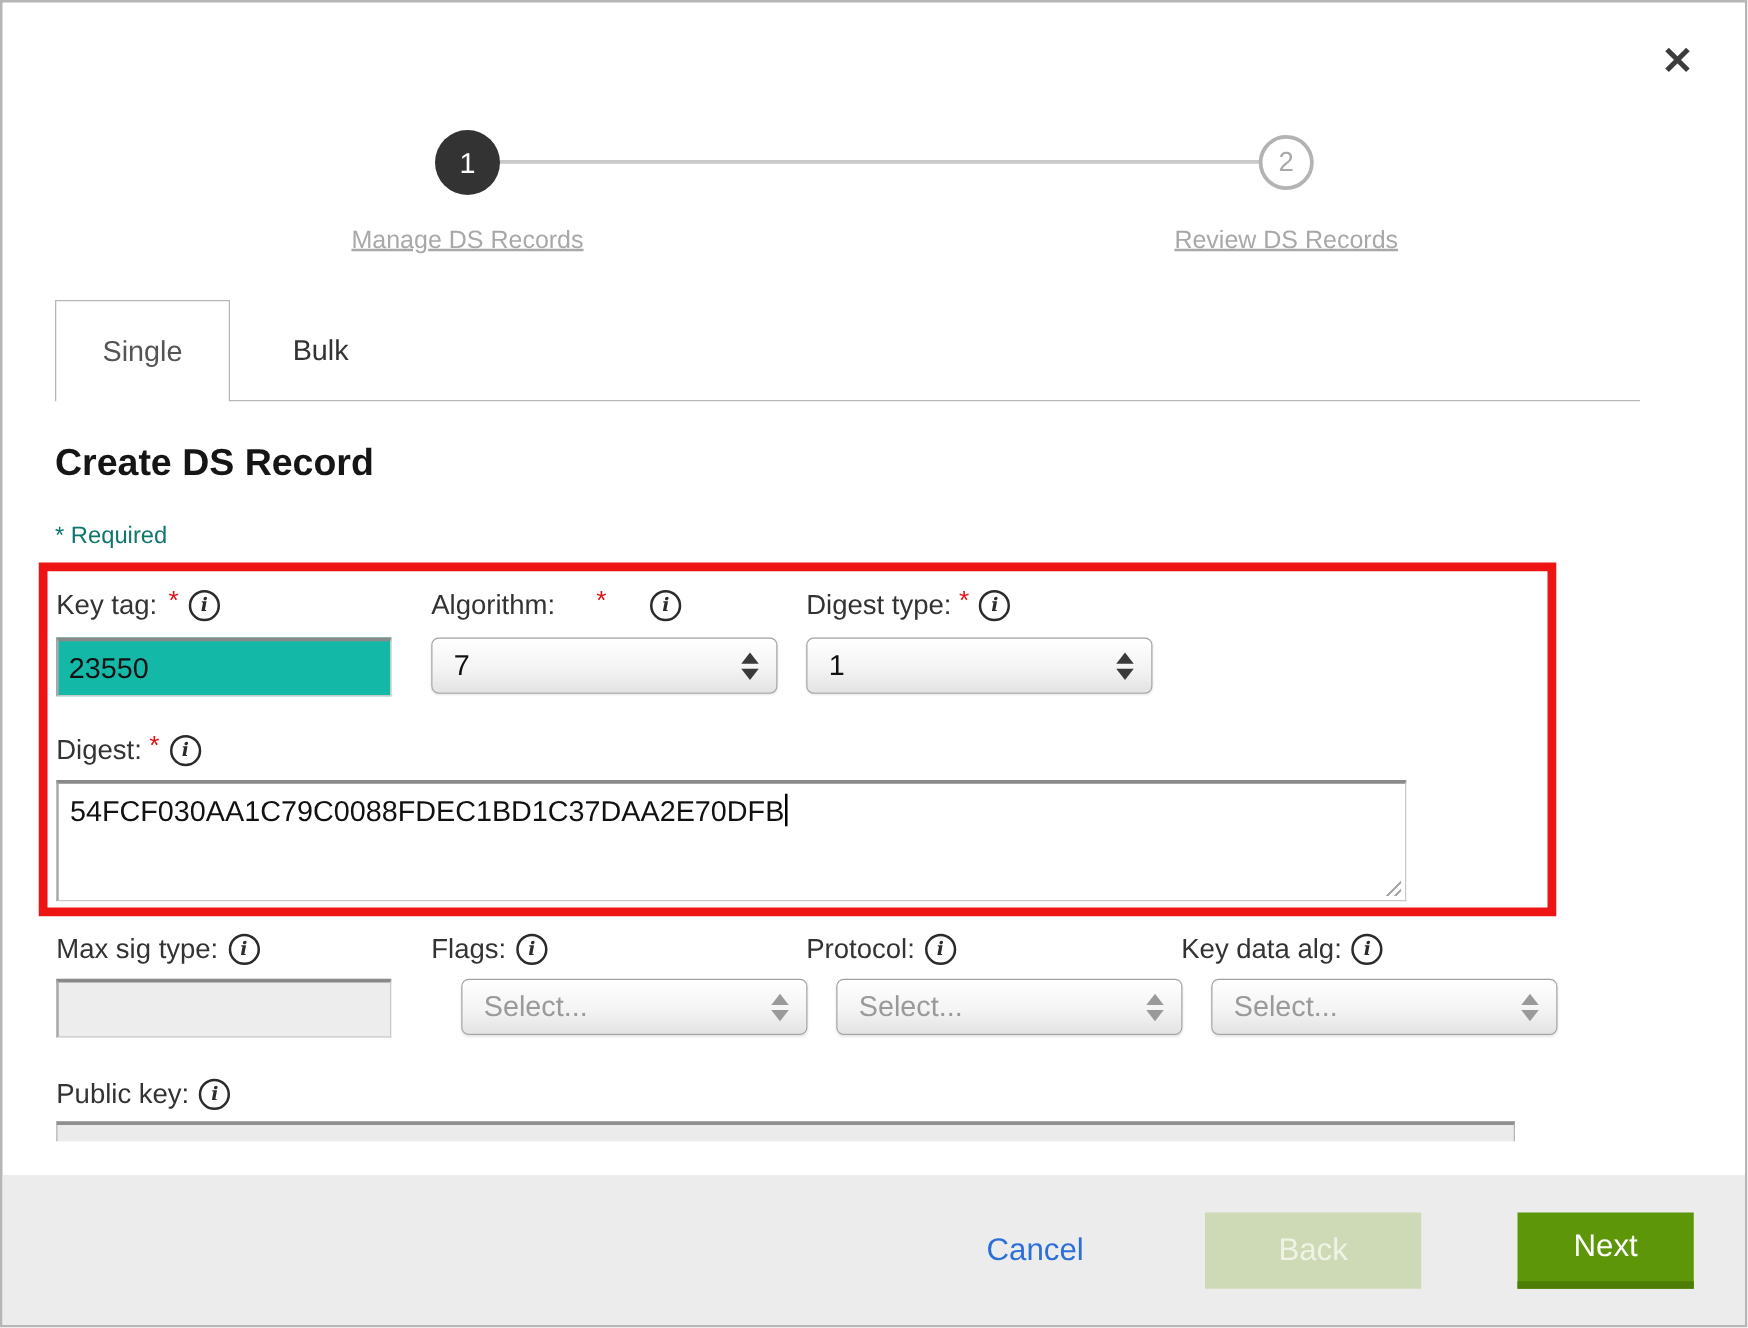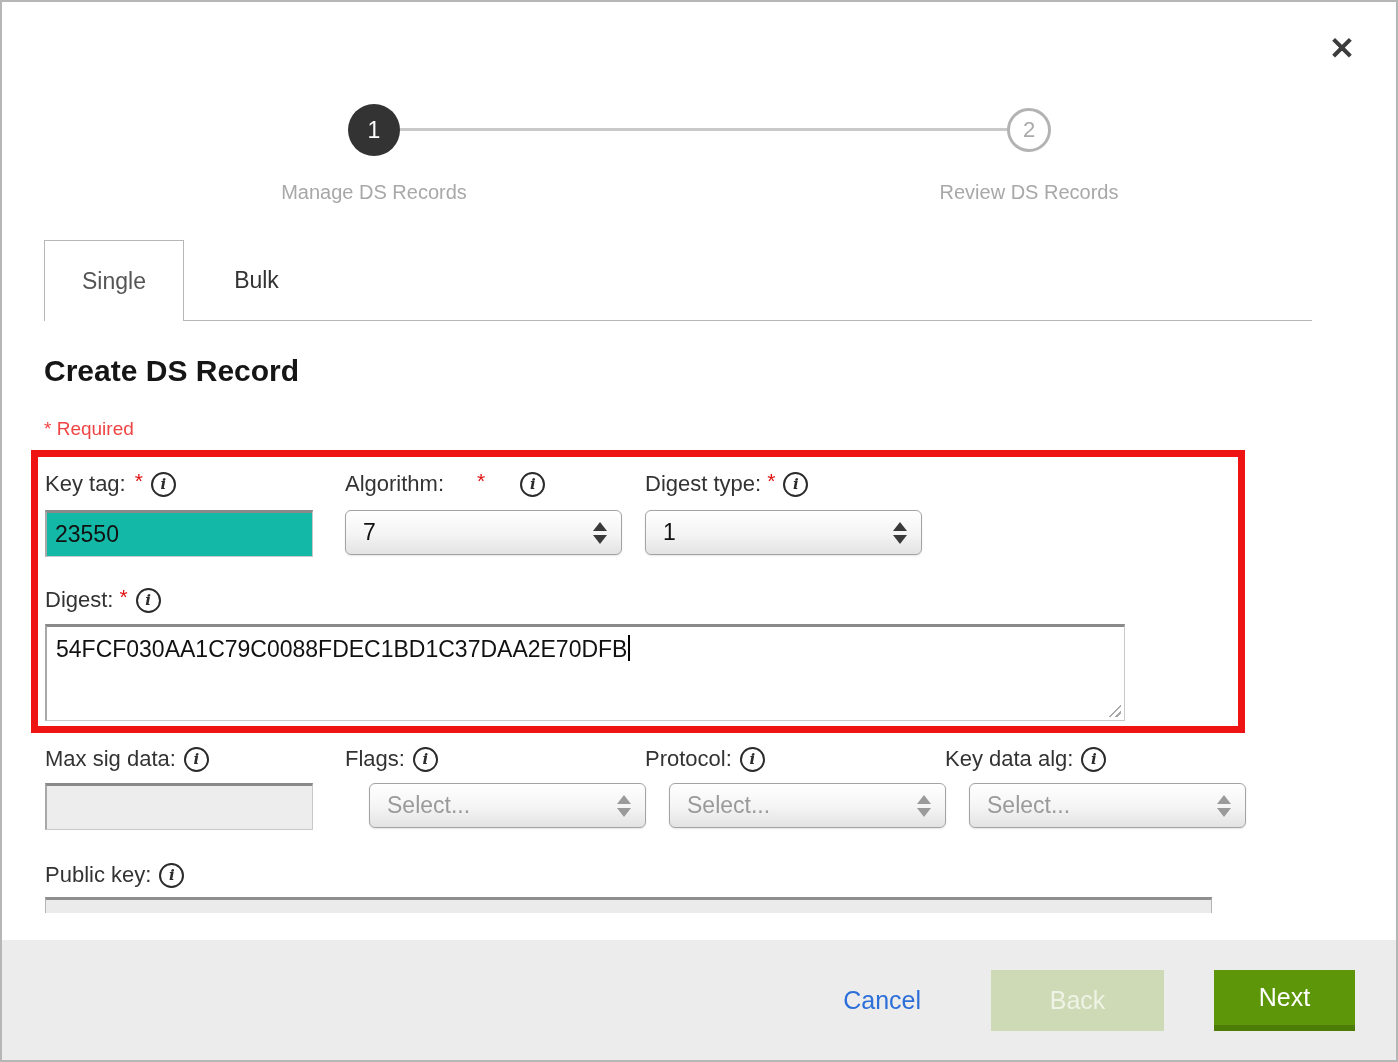--- a/index.html
+++ b/index.html
@@ -42,7 +42,7 @@
     display: flex; align-items: center; justify-content: center;
     font-size: 22px;
   }
-  .step-label { position: absolute; top: 179px; width: 320px; text-align: center; color: #a8a8a8; font-size: 20px; }
+  .step-label { position: absolute; top: 179px; width: 320px; text-align: center; color: #a8a8a8; font-size: 20px; text-decoration: underline; }
   .step-label-1 { left: 212px; }
   .step-label-2 { left: 867px; }
   

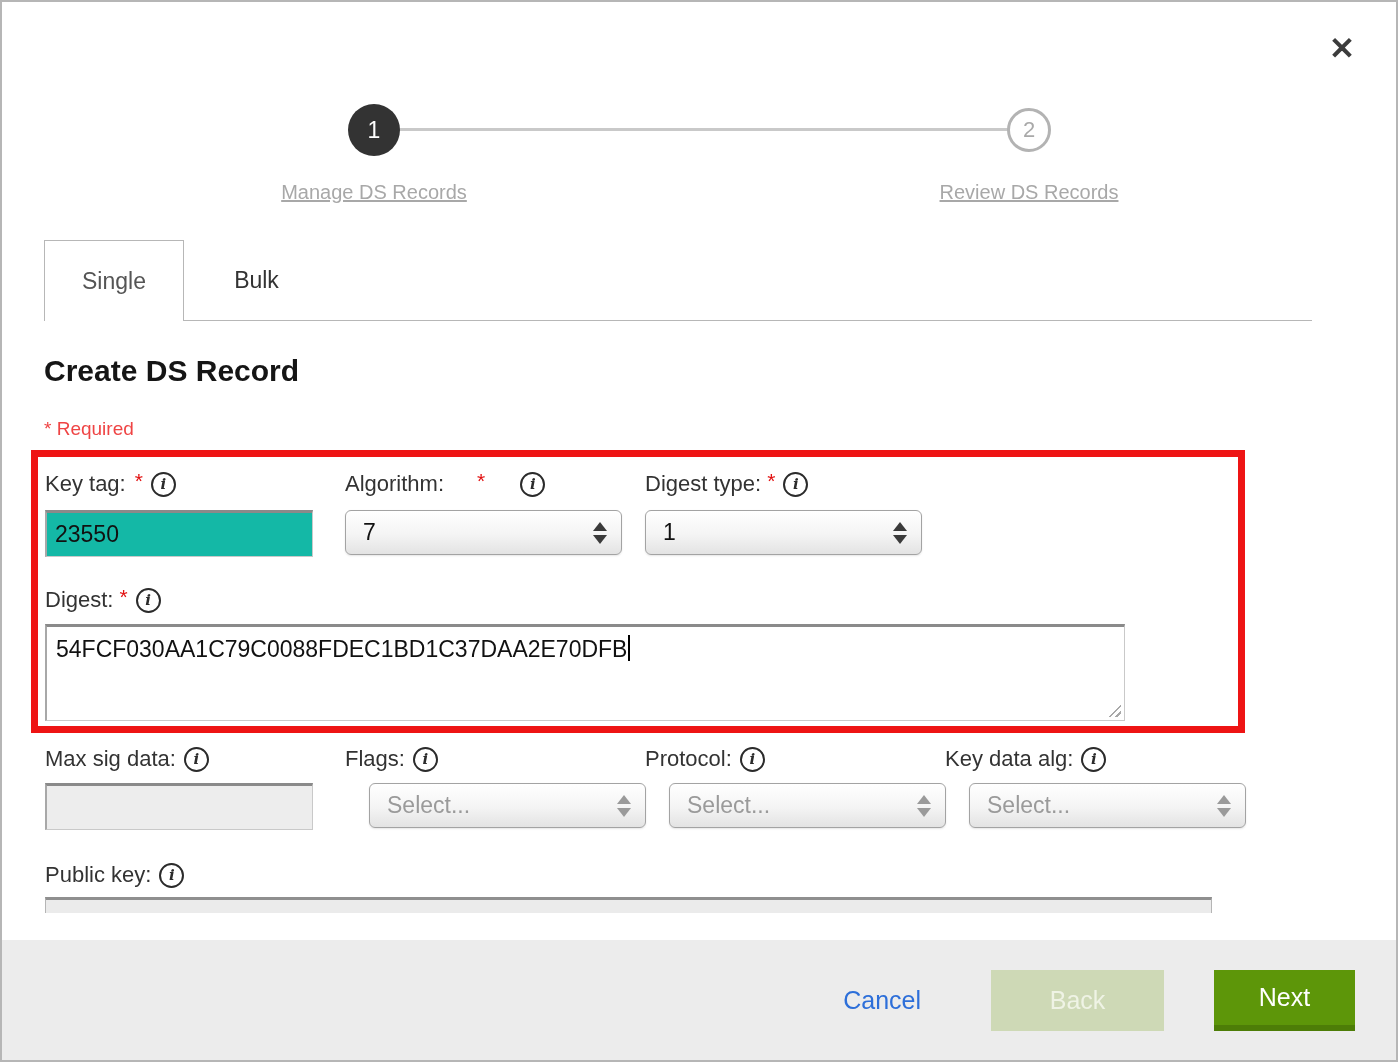--- a/index.html
+++ b/index.html
@@ -64,7 +64,7 @@
   .tab-rule { position: absolute; left: 182px; top: 318px; width: 1128px; height: 1px; background: #b7b7b7; }
   
   .form-title { position: absolute; left: 42px; top: 352px; font-size: 30px; font-weight: bold; color: #151515; }
-  .required-note { position: absolute; left: 42px; top: 416px; font-size: 19px; color: #ef4444; }
+  .required-note { position: absolute; left: 42px; top: 416px; font-size: 19px; color: #0f766e; }
   
   .highlight-box {
     position: absolute; left: 29px; top: 448px;

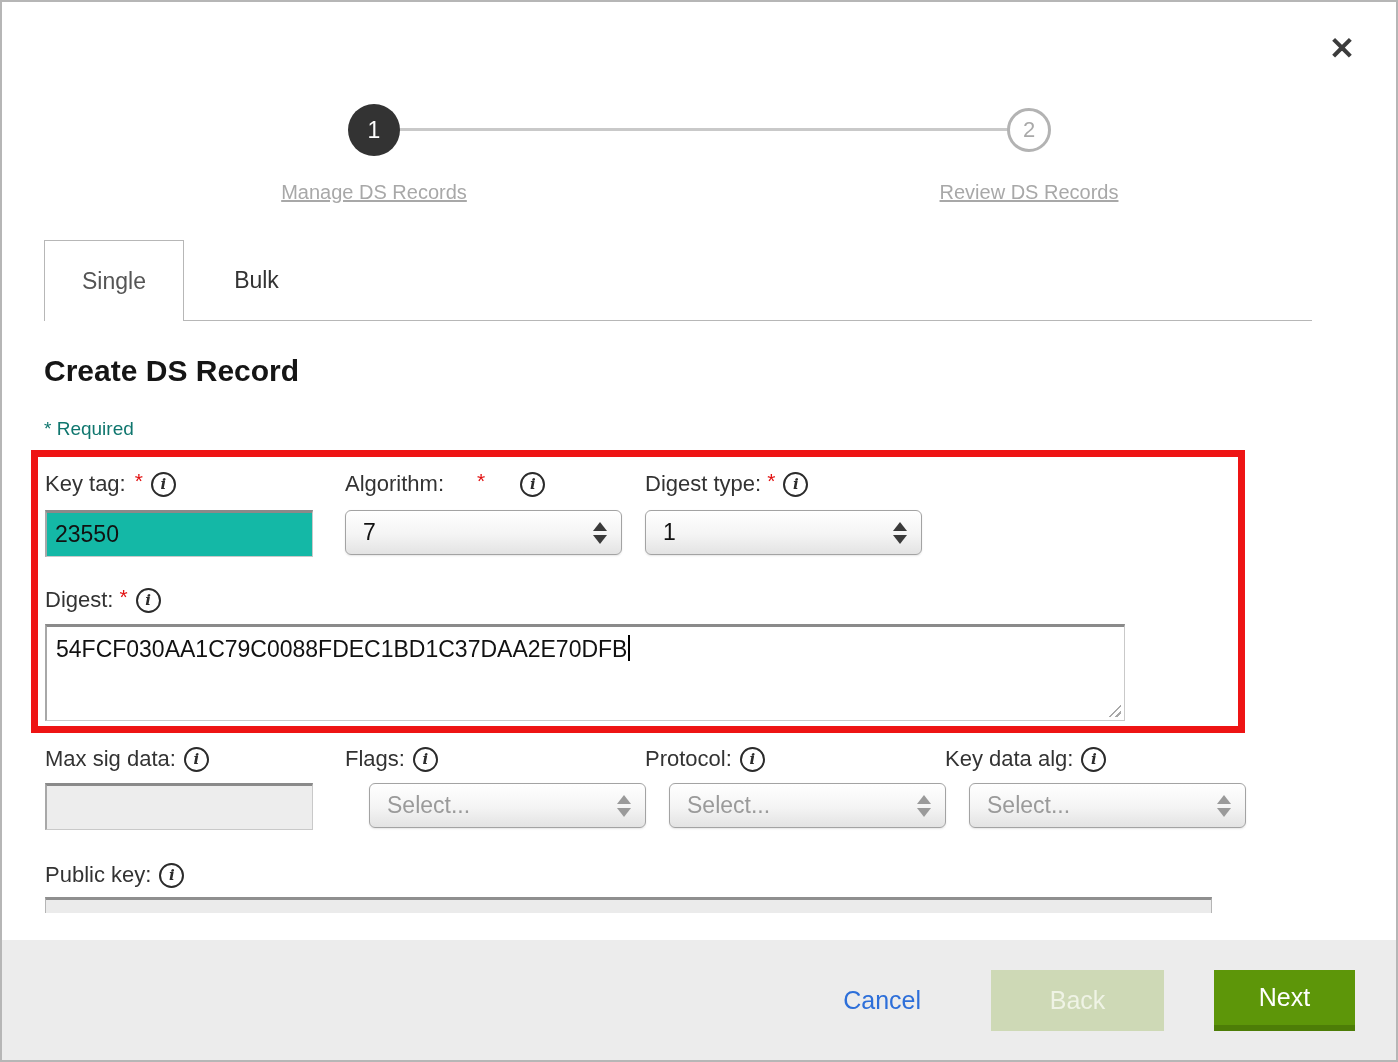--- a/index.html
+++ b/index.html
@@ -218,7 +218,7 @@
   </div>
 
   <div class="field-label" style="left:43px; top:744px;">
-    <span>Max sig data:</span>
+    <span>Max sig type:</span>
     <span class="info-icon">i</span>
   </div>
   <div class="field-label" style="left:343px; top:744px;">

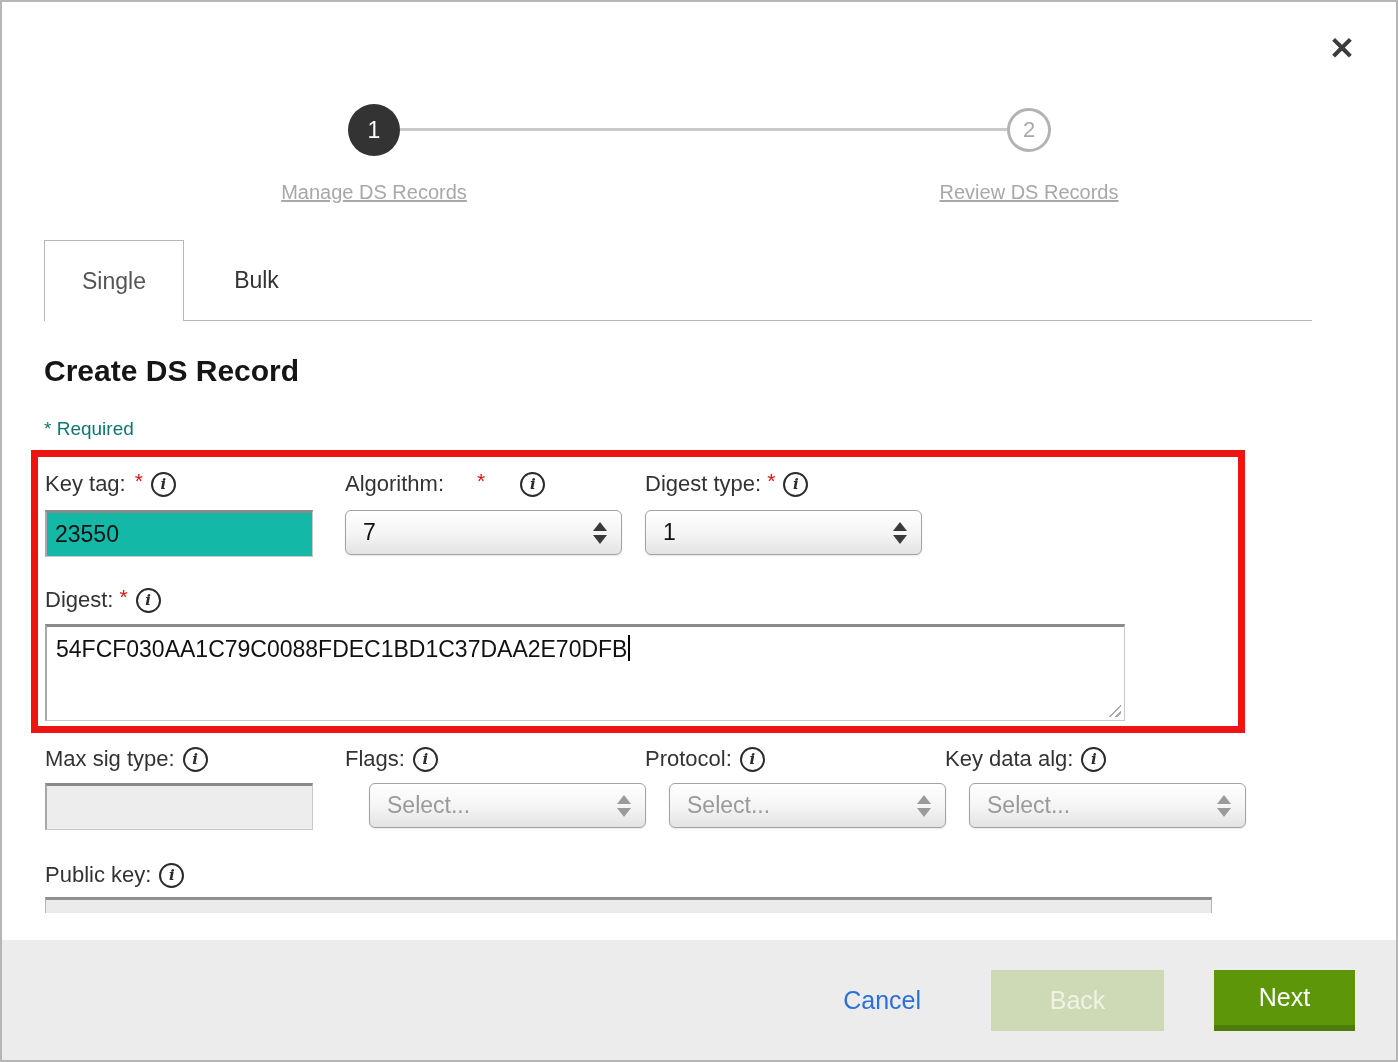--- a/index.html
+++ b/index.html
@@ -146,7 +146,7 @@
     width: 1394px; height: 120px;
     background: #ececec;
     display: flex; align-items: center; justify-content: flex-end;
-    padding-right: 41px; gap: 6px;
+    padding-right: 41px; gap: 33px;
   }
   .cancel-link { color: #2d6fd9; font-size: 25px; cursor: pointer; margin-right: 20px; }
   .btn { border: none; font-family: "Liberation Sans", sans-serif; font-size: 25px; cursor: pointer; margin-left: 44px; }

